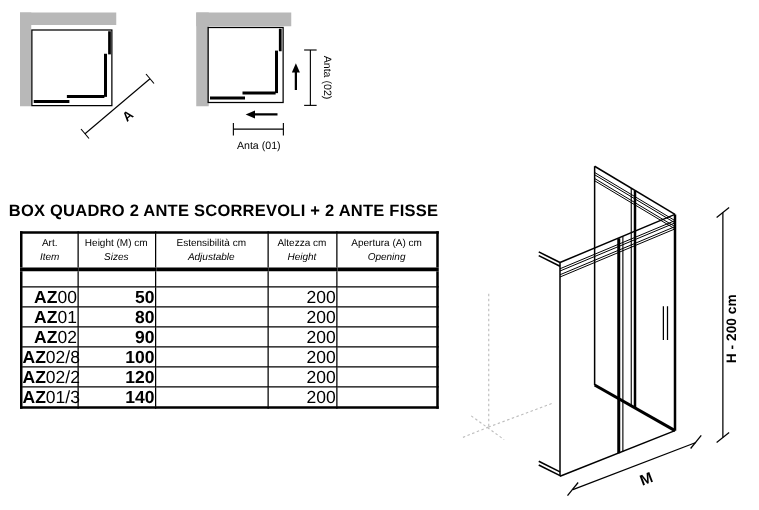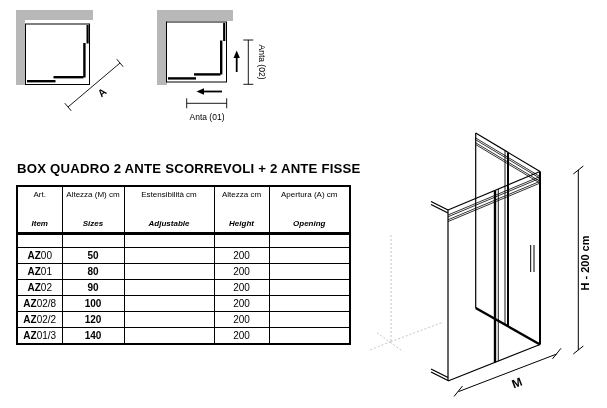--- a/index.html
+++ b/index.html
@@ -8,7 +8,7 @@
   svg{position:absolute;display:block;}
   #plan-diagrams{left:0;top:0;}
   #iso-drawing{left:370px;top:95px;}
-  #section-title{position:absolute;left:17px;top:161px;font-size:13.2px;font-weight:bold;
+  #section-title{position:absolute;left:7px;top:161px;font-size:13.2px;font-weight:bold;
                  letter-spacing:.2px;white-space:nowrap;}
   table#spec-table{position:absolute;left:16px;top:185px;width:333px;border-collapse:collapse;
                    table-layout:fixed;border:2px solid #000;}

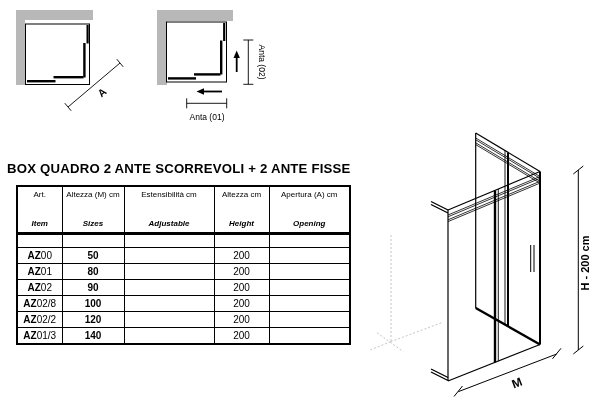--- a/index.html
+++ b/index.html
@@ -87,7 +87,7 @@
           <div class="l2">Item</div>
           </th>
         <th>
-          <div>Altezza (M) cm</div>
+          <div>Height (M) cm</div>
           <div class="l2">Sizes</div>
           </th>
         <th>

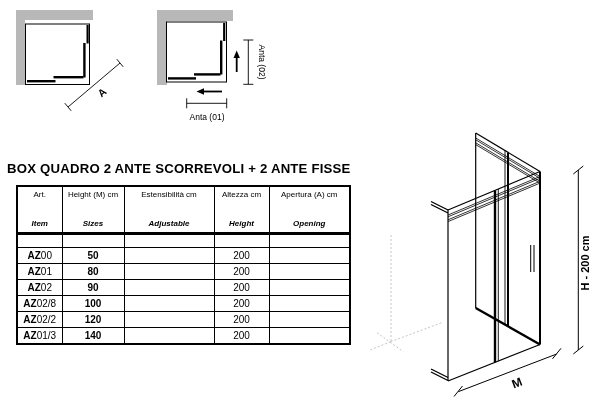--- a/index.html
+++ b/index.html
@@ -14,7 +14,7 @@
                    table-layout:fixed;border:2px solid #000;}
   #spec-table th{border:1px solid #000;border-bottom:3px solid #000;font-weight:400;
                  font-size:8px;text-align:center;vertical-align:middle;padding:3px 0 4px;}
-  #spec-table th .l2{font-style:italic;margin-top:20px;font-weight:bold;}
+  #spec-table th .l2{font-style:italic;margin-top:2px;}
   #spec-table td{border:1px solid #000;font-size:10px;text-align:center;vertical-align:middle;
                  padding:0;height:15px;line-height:15px;}
   #spec-table tr.spacer td{height:12px;line-height:12px;}

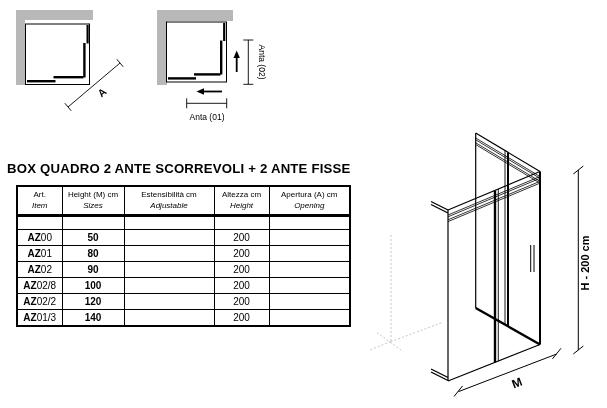--- a/index.html
+++ b/index.html
@@ -15,7 +15,7 @@
   #spec-table th{border:1px solid #000;border-bottom:3px solid #000;font-weight:400;
                  font-size:8px;text-align:center;vertical-align:middle;padding:3px 0 4px;}
   #spec-table th .l2{font-style:italic;margin-top:2px;}
-  #spec-table td{border:1px solid #000;font-size:10px;text-align:center;vertical-align:middle;
+  #spec-table td{border:1px solid #000;font-size:14px;text-align:right;vertical-align:middle;
                  padding:0;height:15px;line-height:15px;}
   #spec-table tr.spacer td{height:12px;line-height:12px;}
   .art-prefix{font-weight:bold;}

